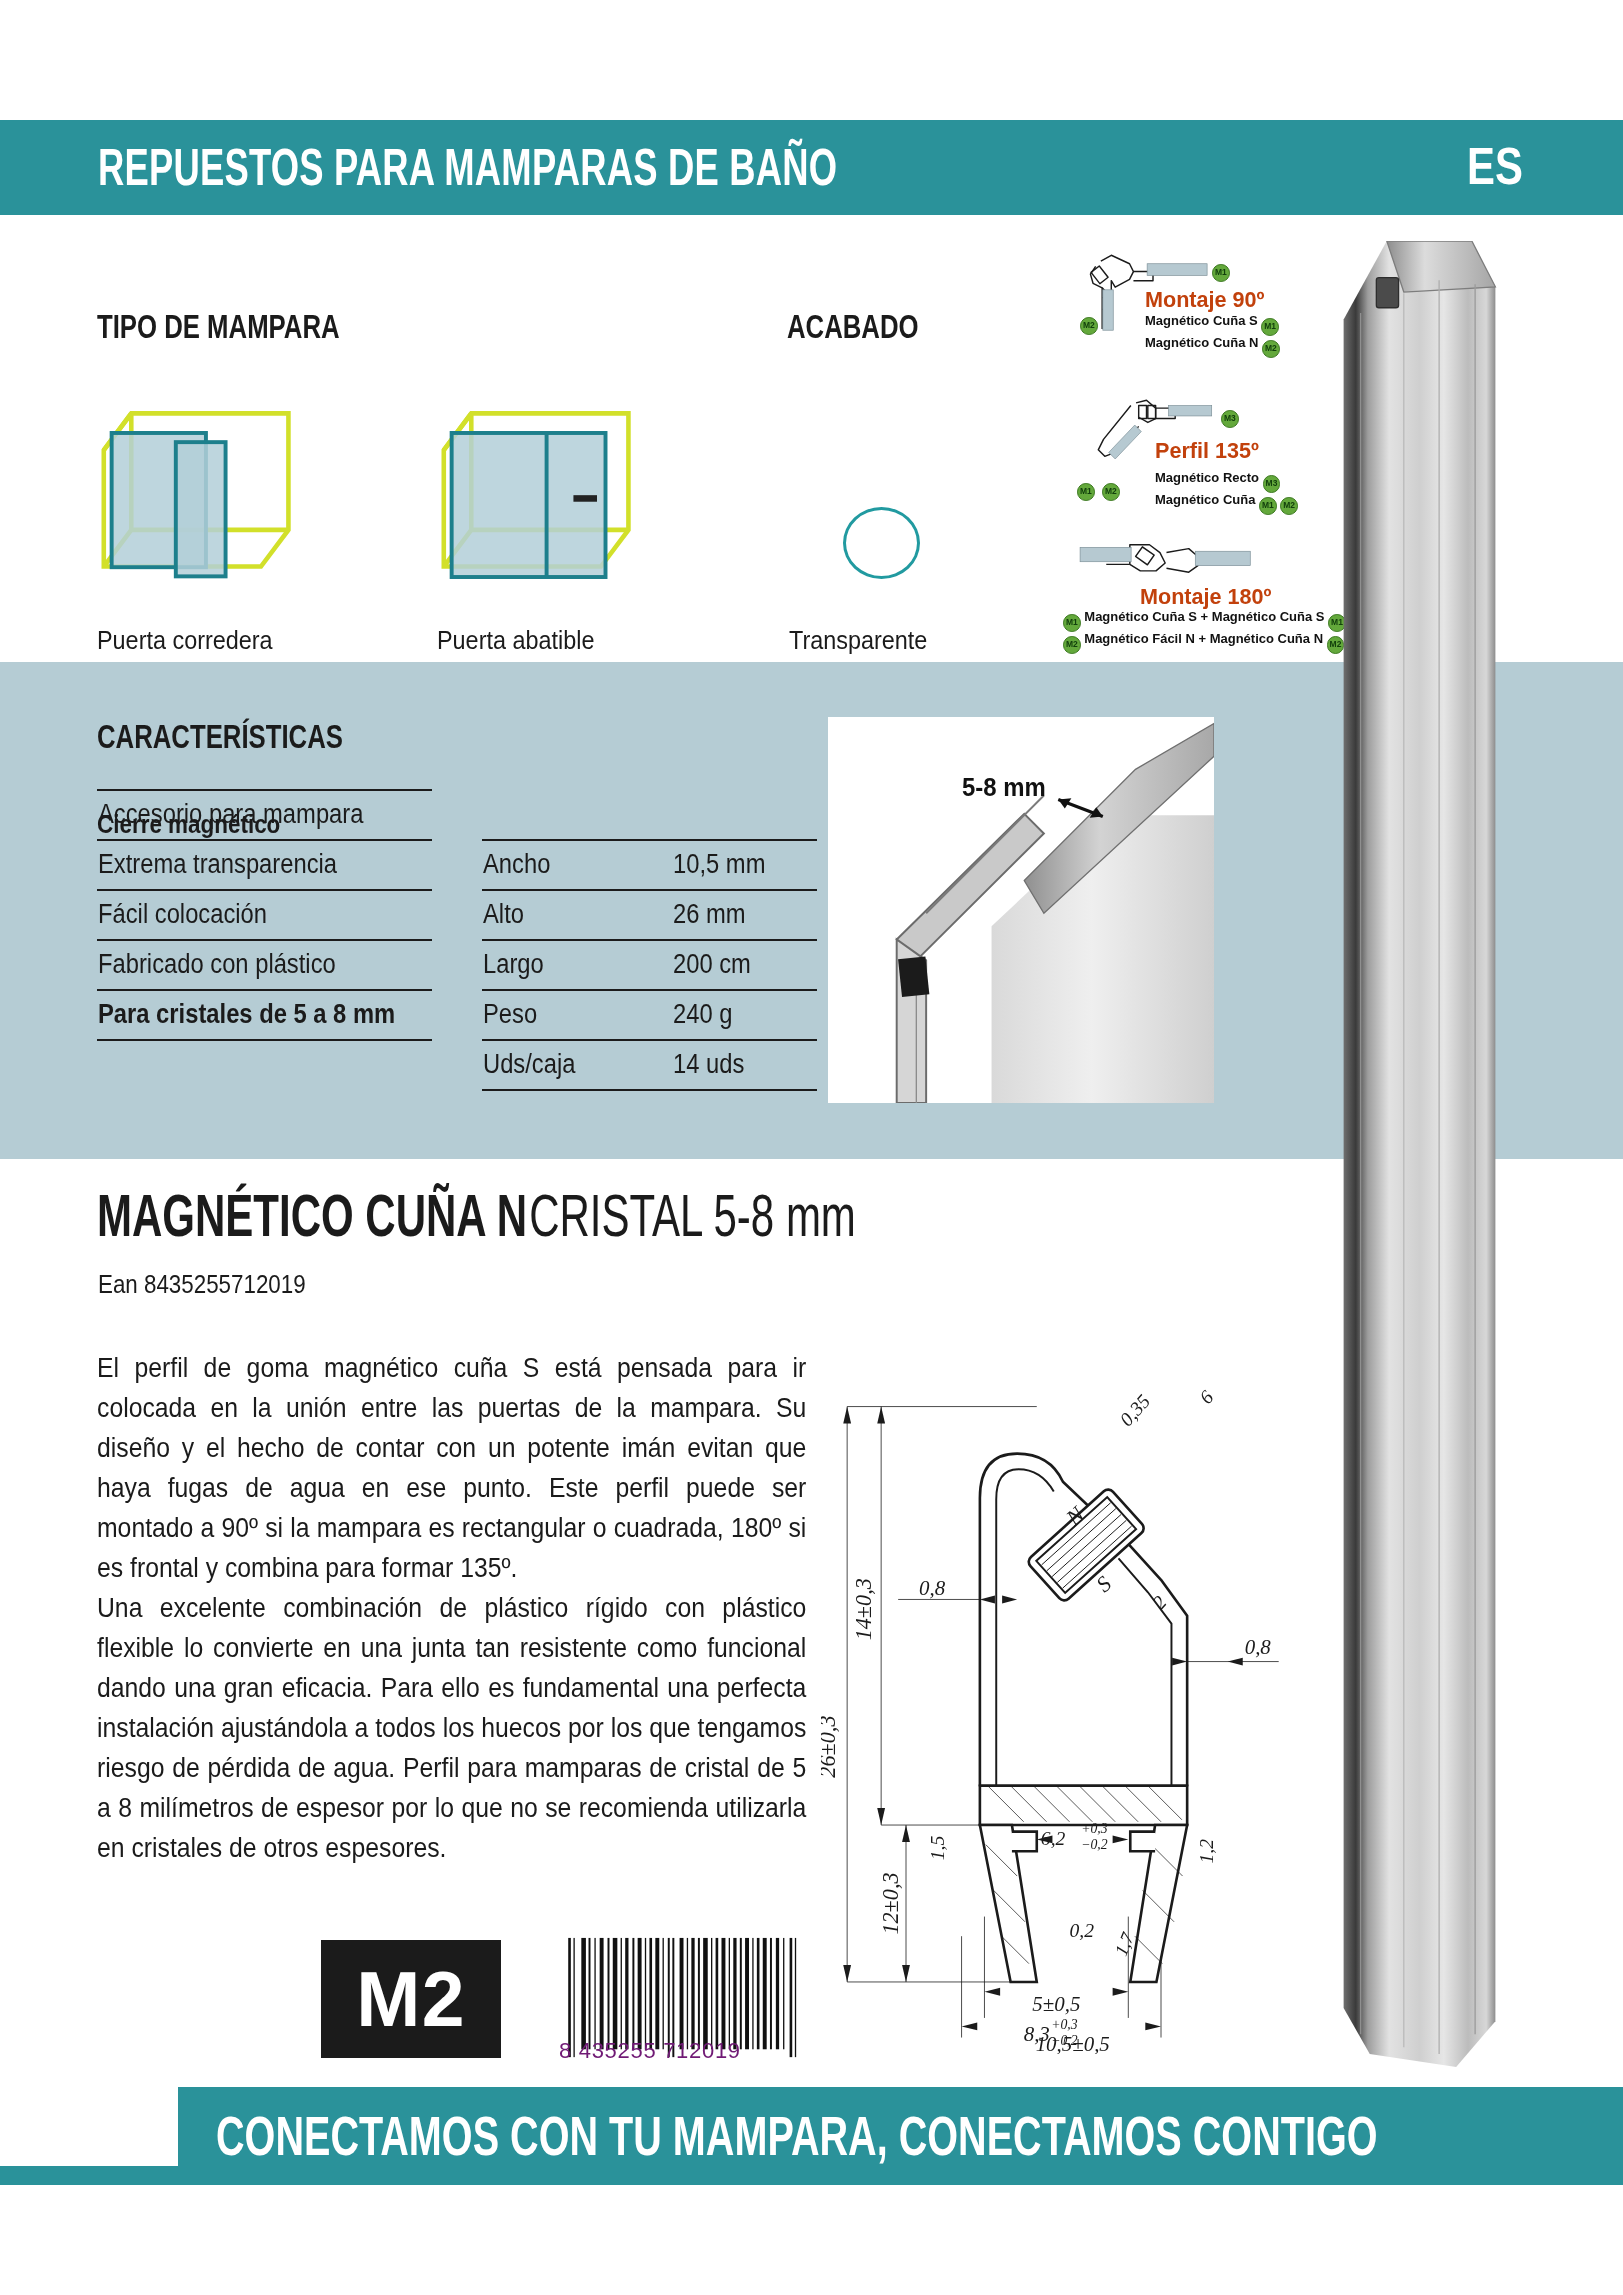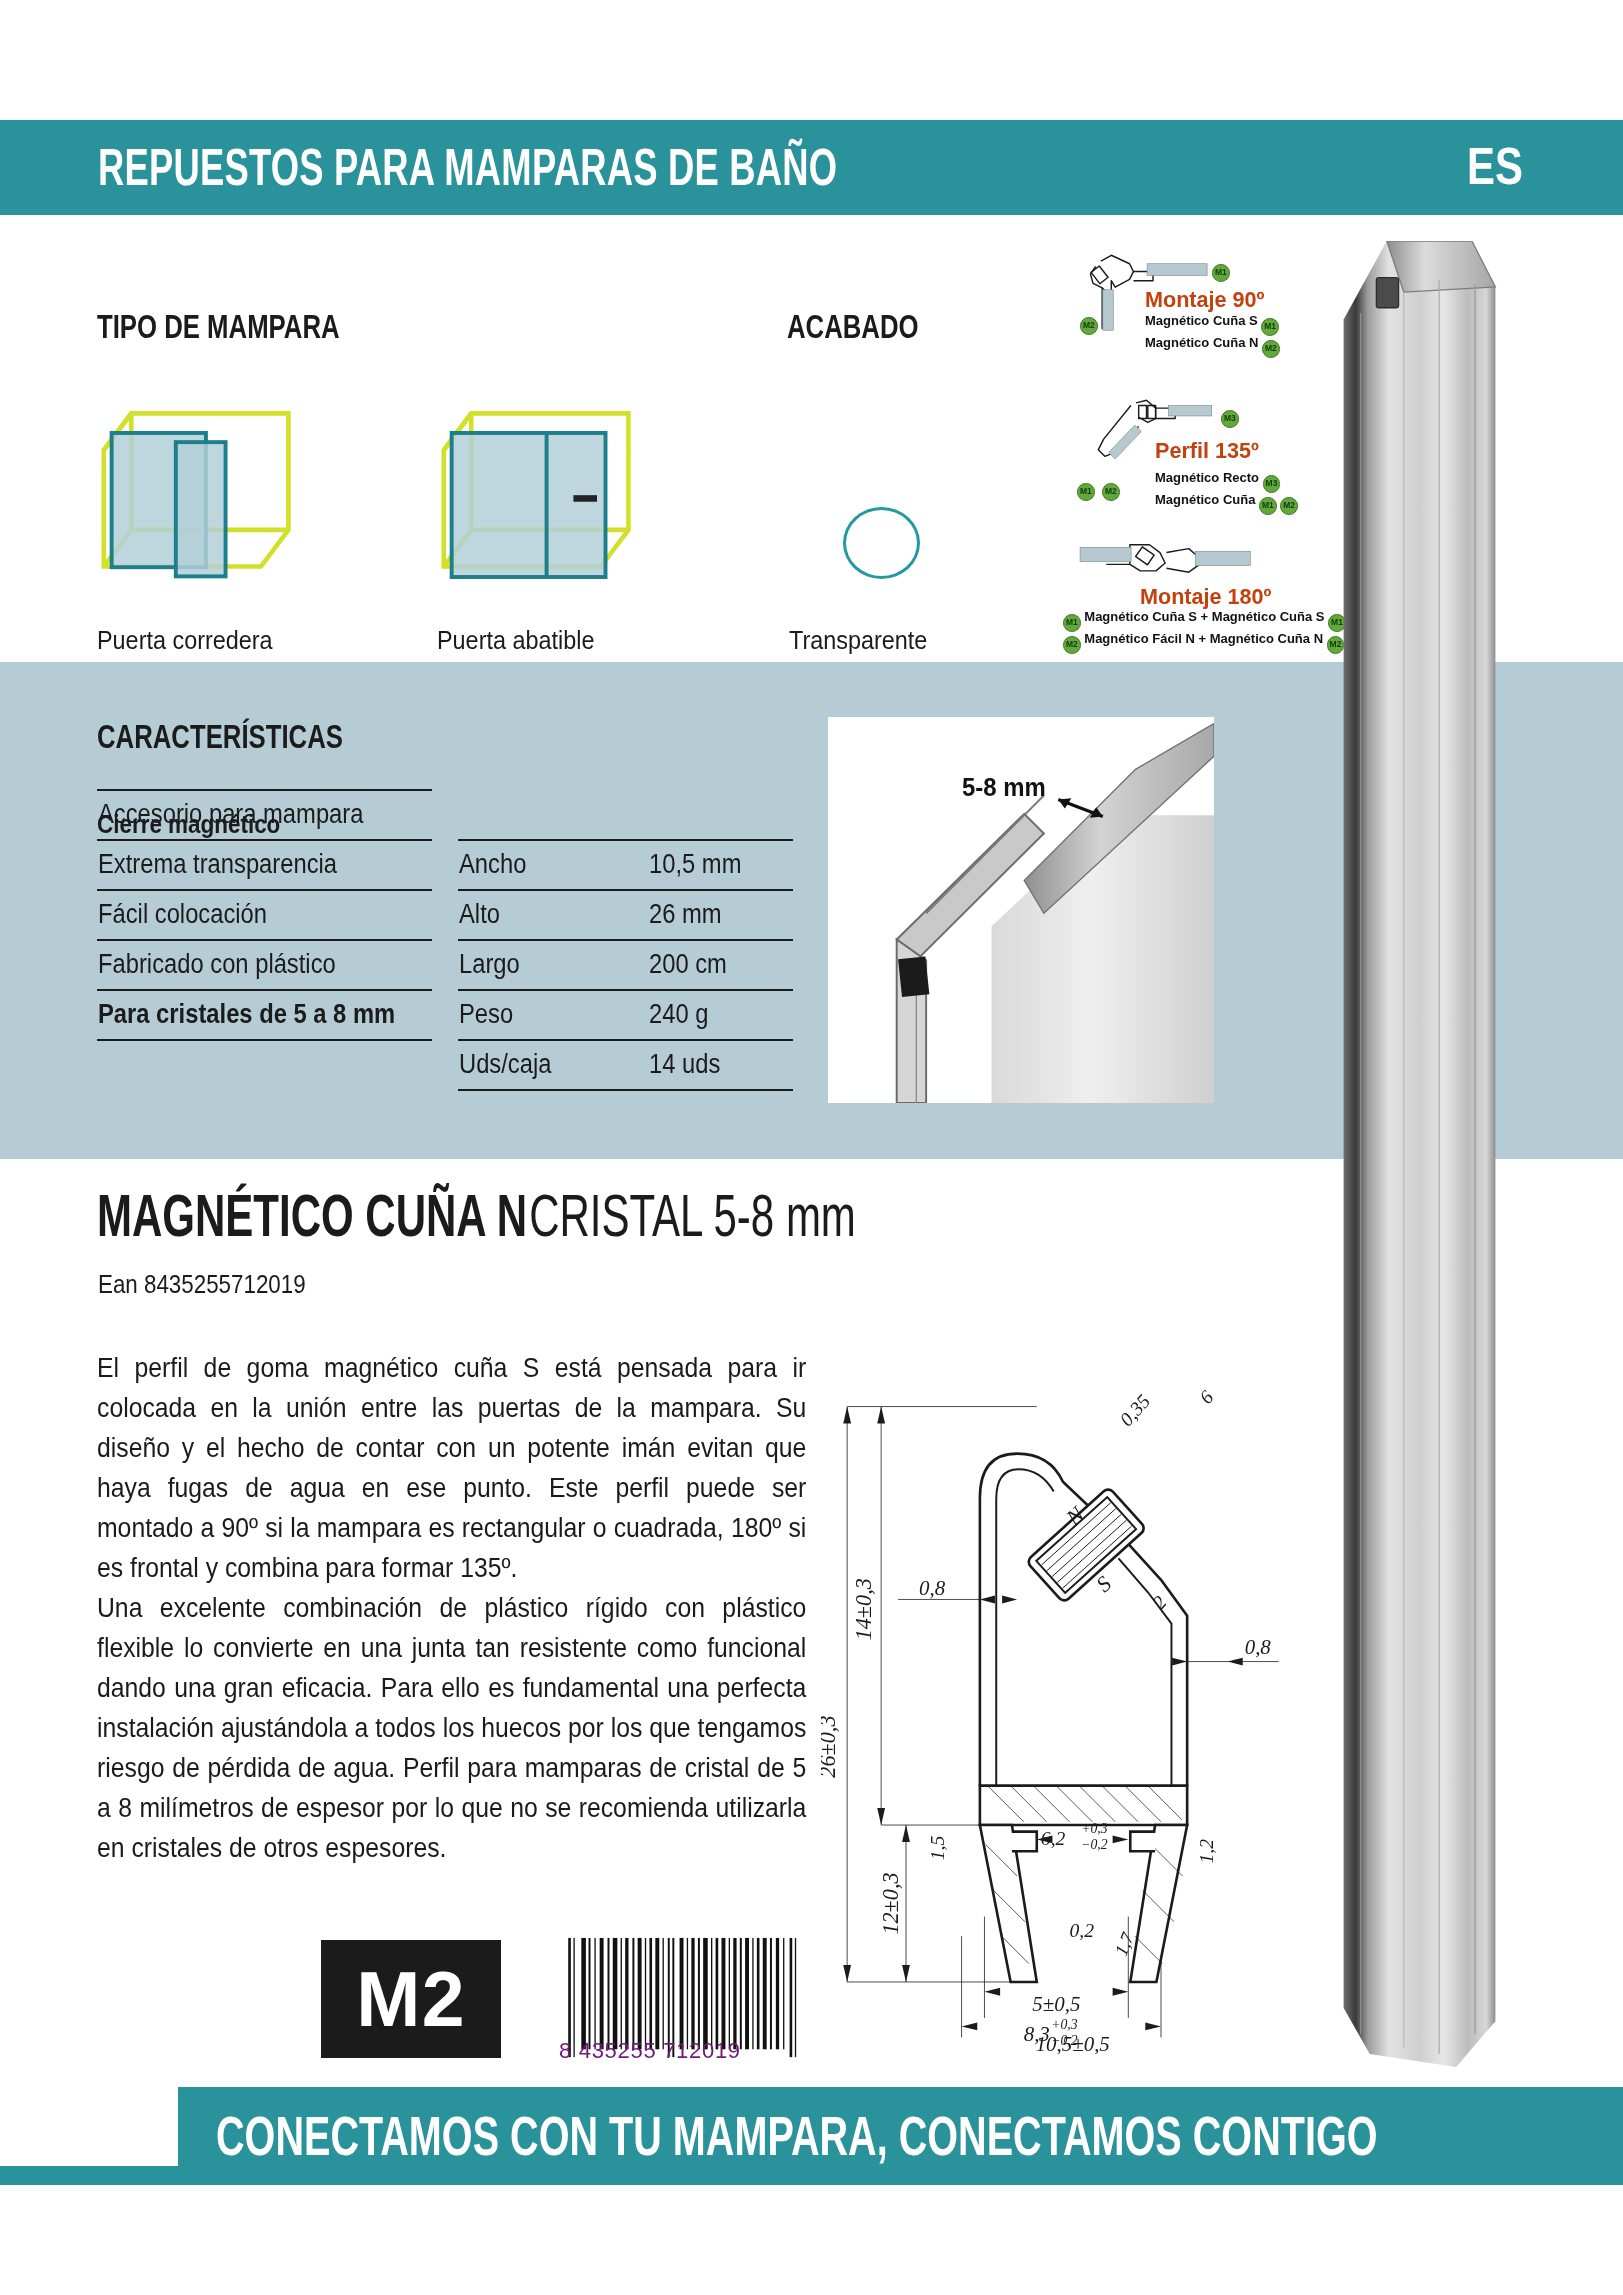--- a/index.html
+++ b/index.html
@@ -57,7 +57,7 @@
 
   .tbl{position:absolute;}
   #tbl-left{left:97px;top:789px;width:335px;text-align:center;}
-  #tbl-right{left:458px;top:839px;width:335px;}
+  #tbl-right{left:482px;top:839px;width:335px;}
   .trow{position:relative;height:48px;border-top:2.6px solid #1b1b1b;}
   .trow:last-child{border-bottom:2.6px solid #1b1b1b;}
   .tcell{position:absolute;top:7.9px;font-size:27px;white-space:nowrap;

